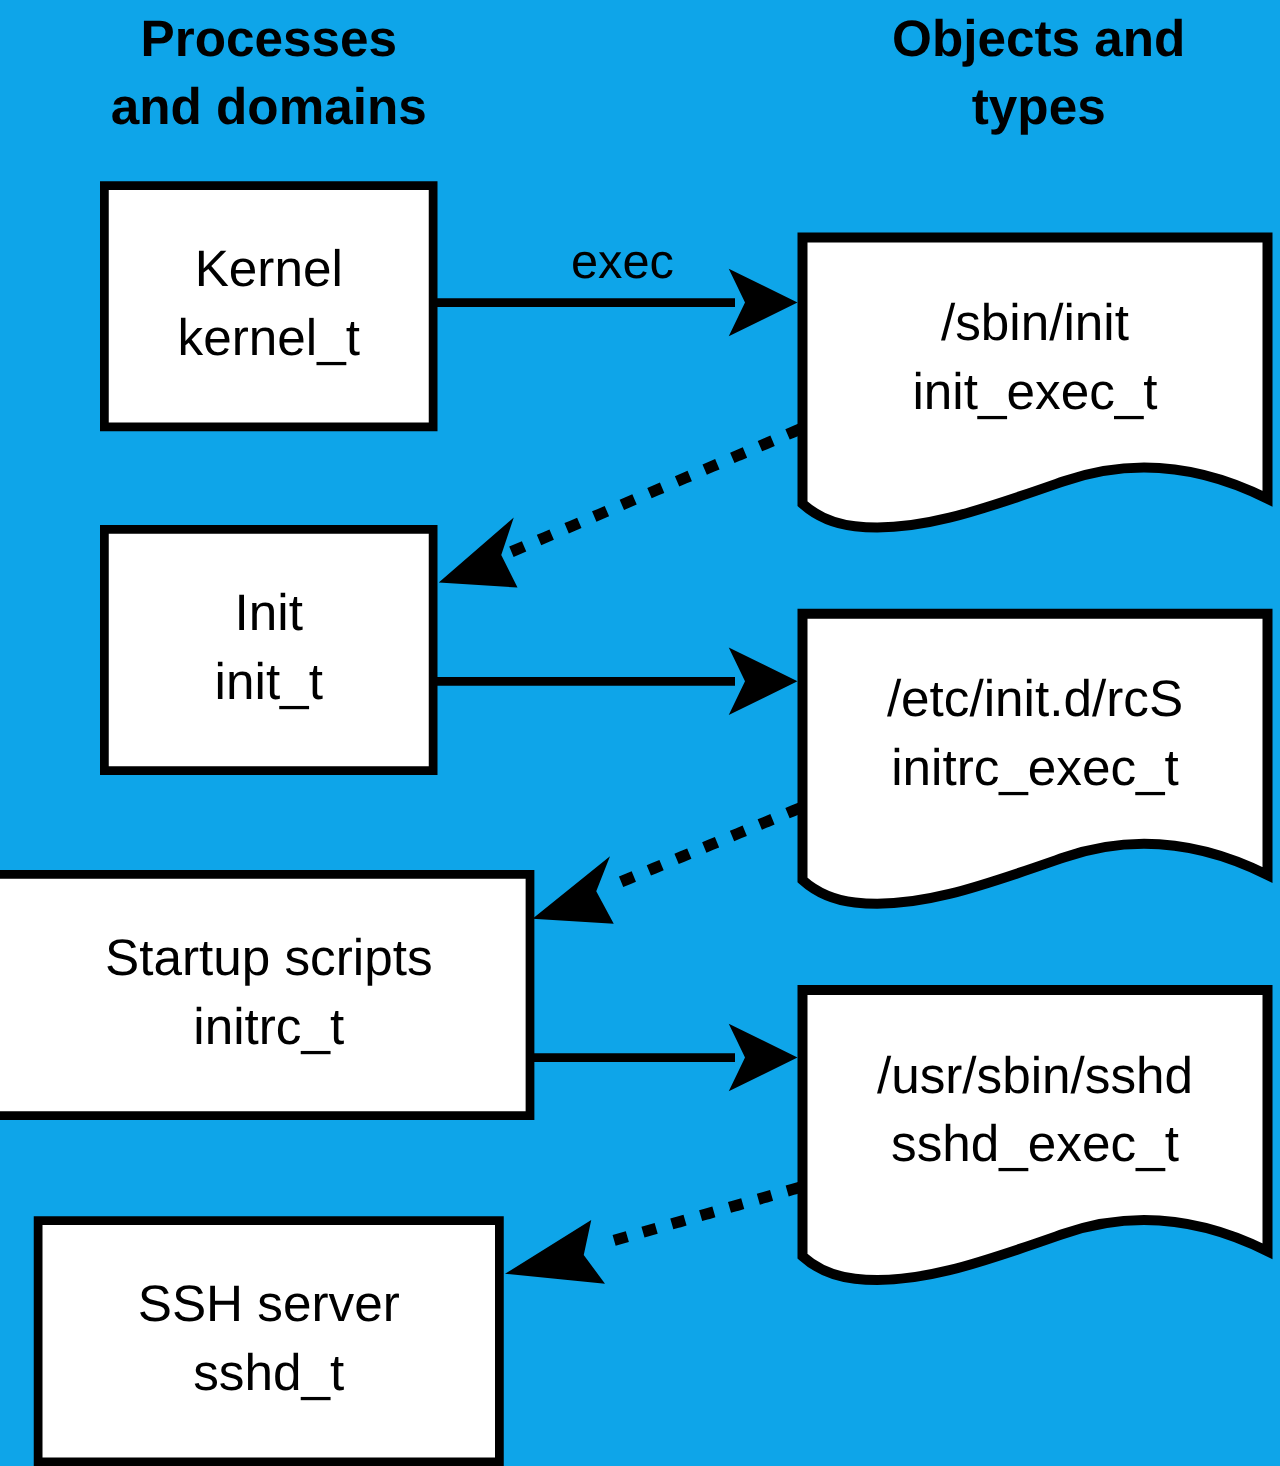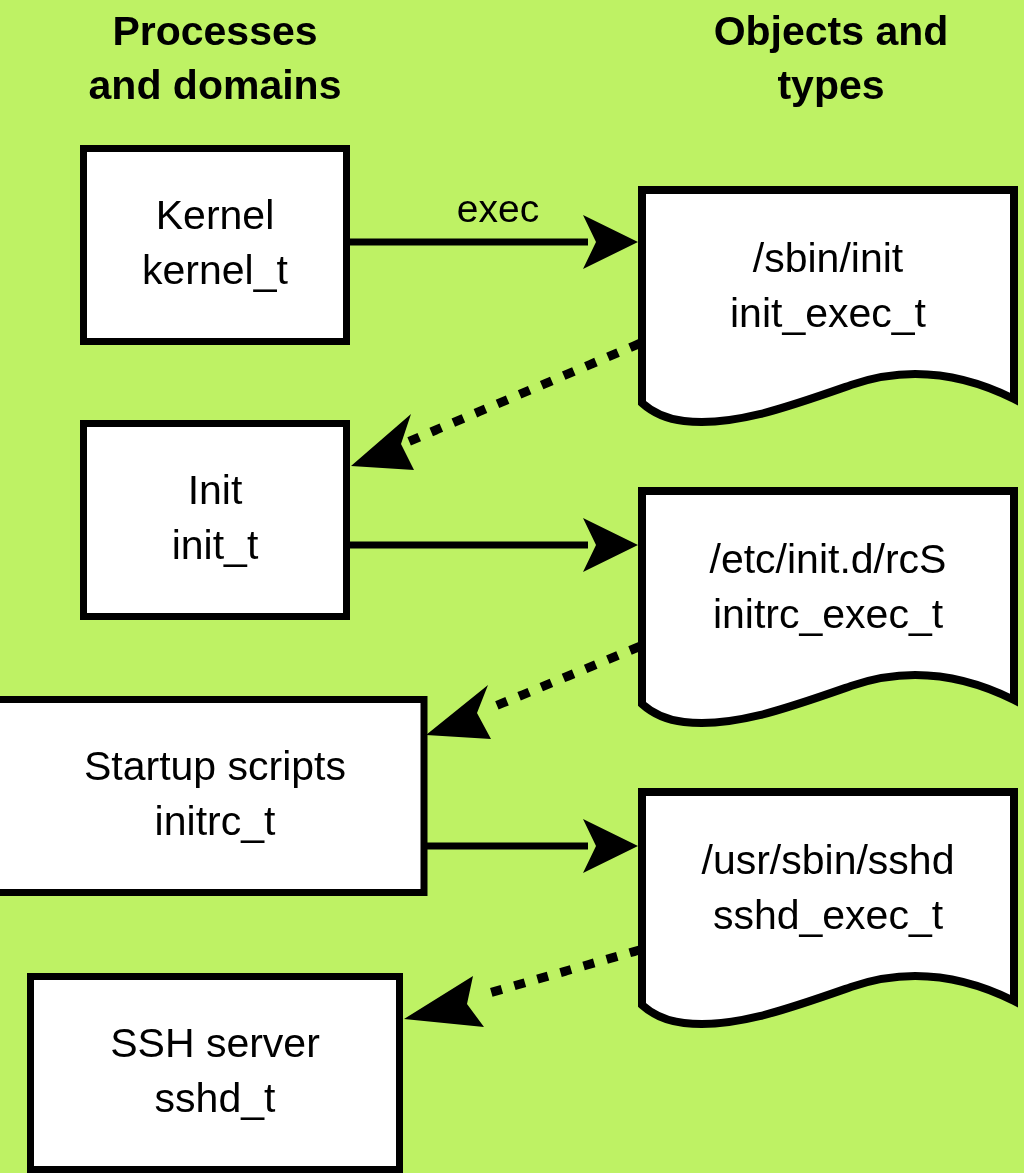--- a/index.html
+++ b/index.html
@@ -14,7 +14,7 @@
     position: relative;
     width: 1024px;
     height: 1173px;
-    background: #bef264;
+    background: #0ea5e9;
     overflow: hidden;
   }
   svg#diagram {

